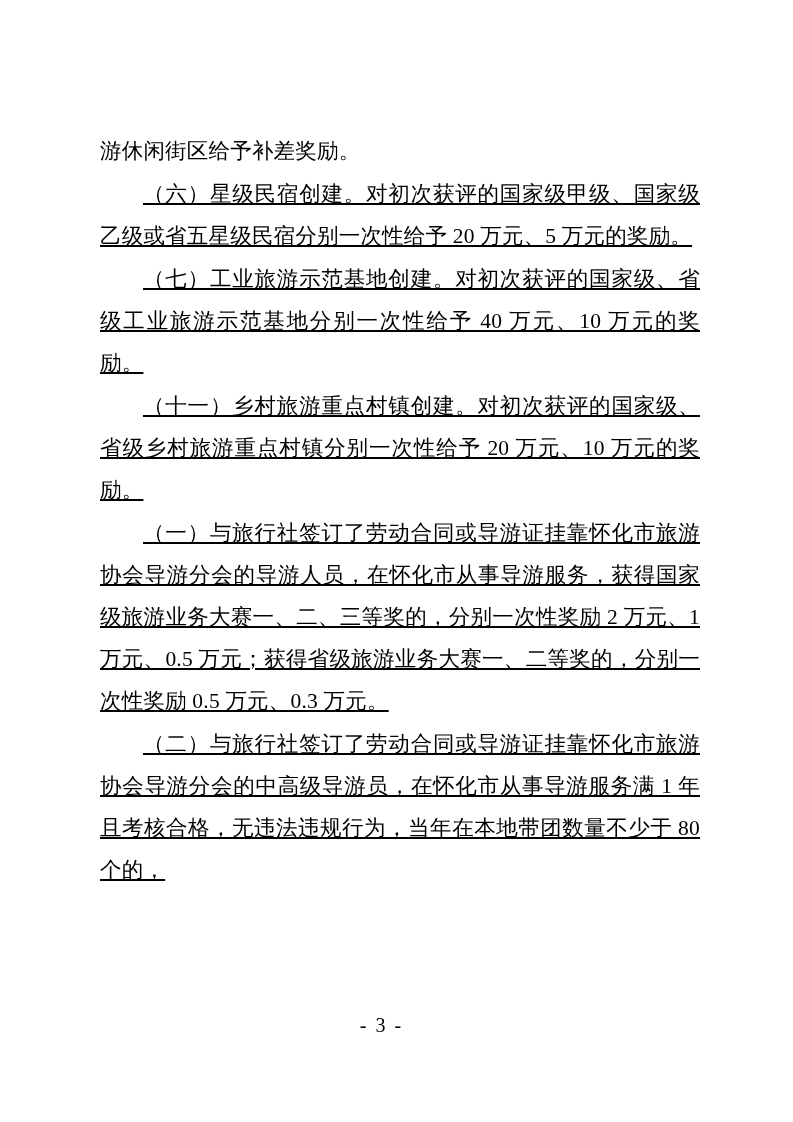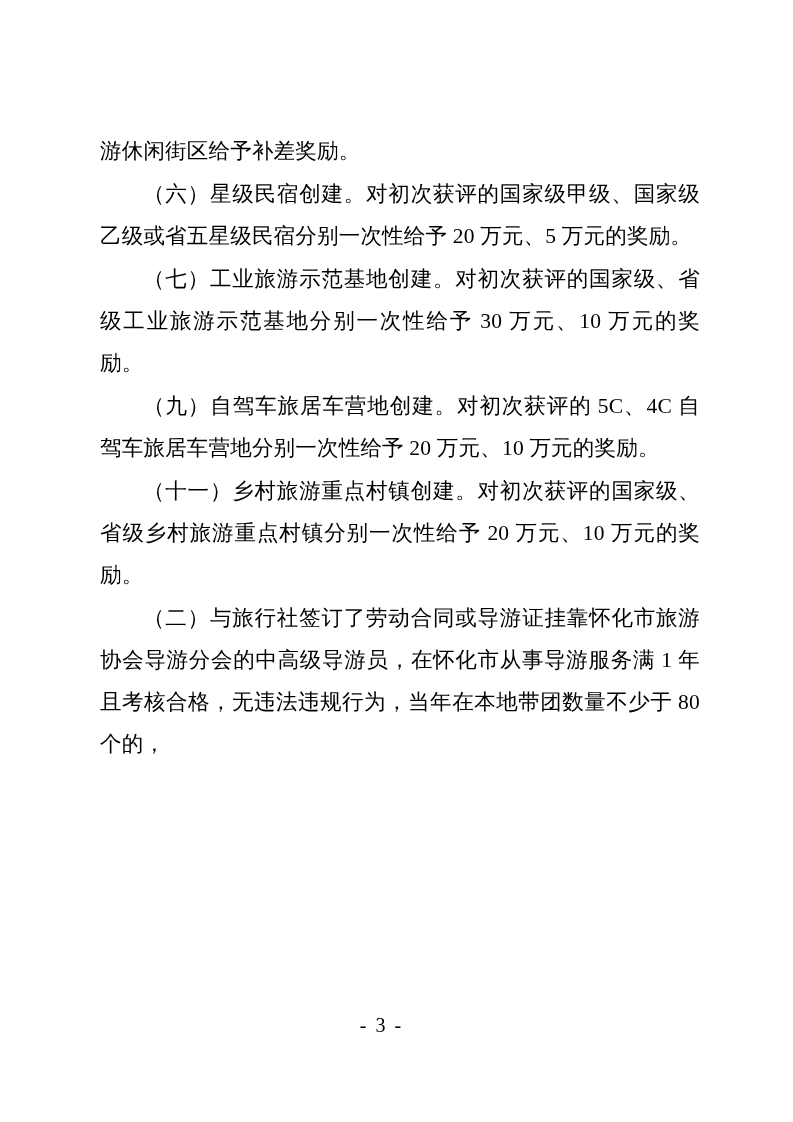--- a/index.html
+++ b/index.html
@@ -38,6 +38,7 @@
   }
   p.indent {
     text-indent: 43px;
+    text-decoration: underline;
   }
   p.noindent {
     text-indent: 0;

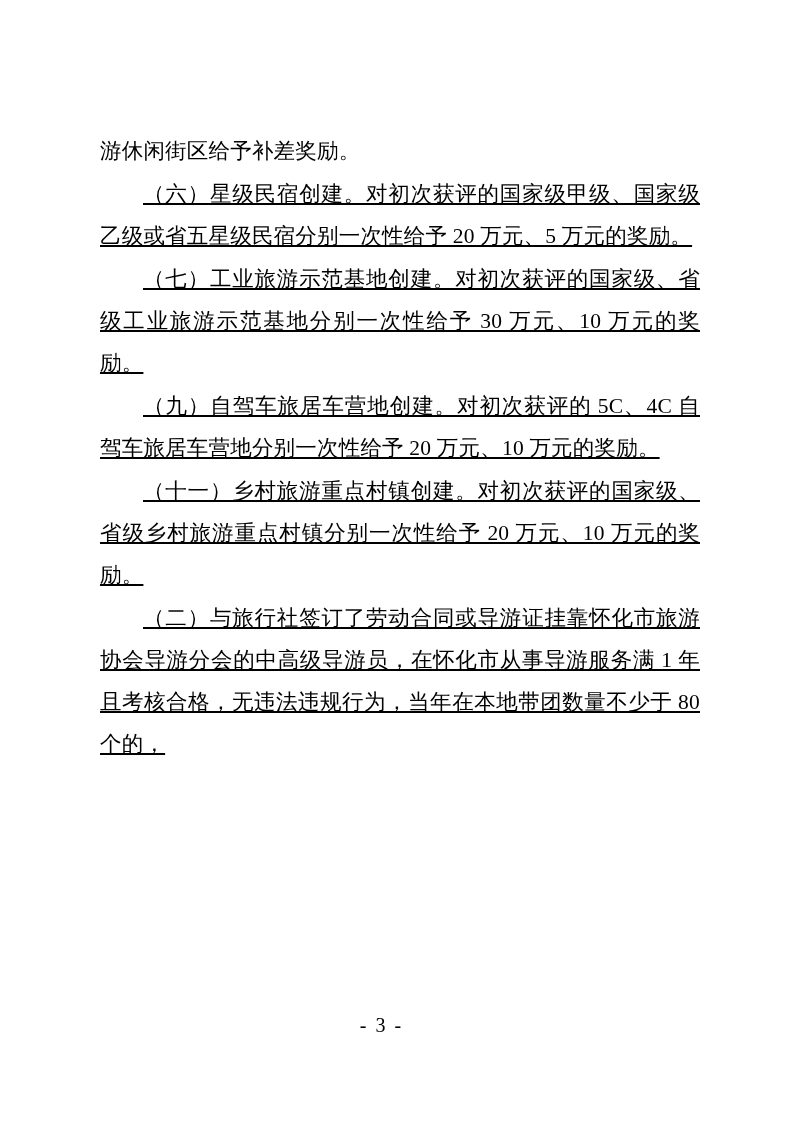--- a/index.html
+++ b/index.html
@@ -65,7 +65,7 @@
   <div class="doc-body">
     <p class="para noindent">游休闲街区给予补差奖励。</p>
     <p class="para indent">（六）星级民宿创建。对初次获评的国家级甲级、国家级乙级或省五星级民宿分别一次性给予 20 万元、5 万元的奖励。</p>
-    <p class="para indent">（七）工业旅游示范基地创建。对初次获评的国家级、省级工业旅游示范基地分别一次性给予 30 万元、10 万元的奖励。</p>
+    <p class="para indent">（七）工业旅游示范基地创建。对初次获评的国家级、省级工业旅游示范基地分别一次性给予 40 万元、10 万元的奖励。</p>
     <p class="para indent">（九）自驾车旅居车营地创建。对初次获评的 5C、4C 自驾车旅居车营地分别一次性给予 20 万元、10 万元的奖励。</p>
     <p class="para indent">（十一）乡村旅游重点村镇创建。对初次获评的国家级、省级乡村旅游重点村镇分别一次性给予 20 万元、10 万元的奖励。</p>
     <p class="para indent">（二）与旅行社签订了劳动合同或导游证挂靠怀化市旅游协会导游分会的中高级导游员，在怀化市从事导游服务满 1 年且考核合格，无违法违规行为，当年在本地带团数量不少于 80 个的，</p>

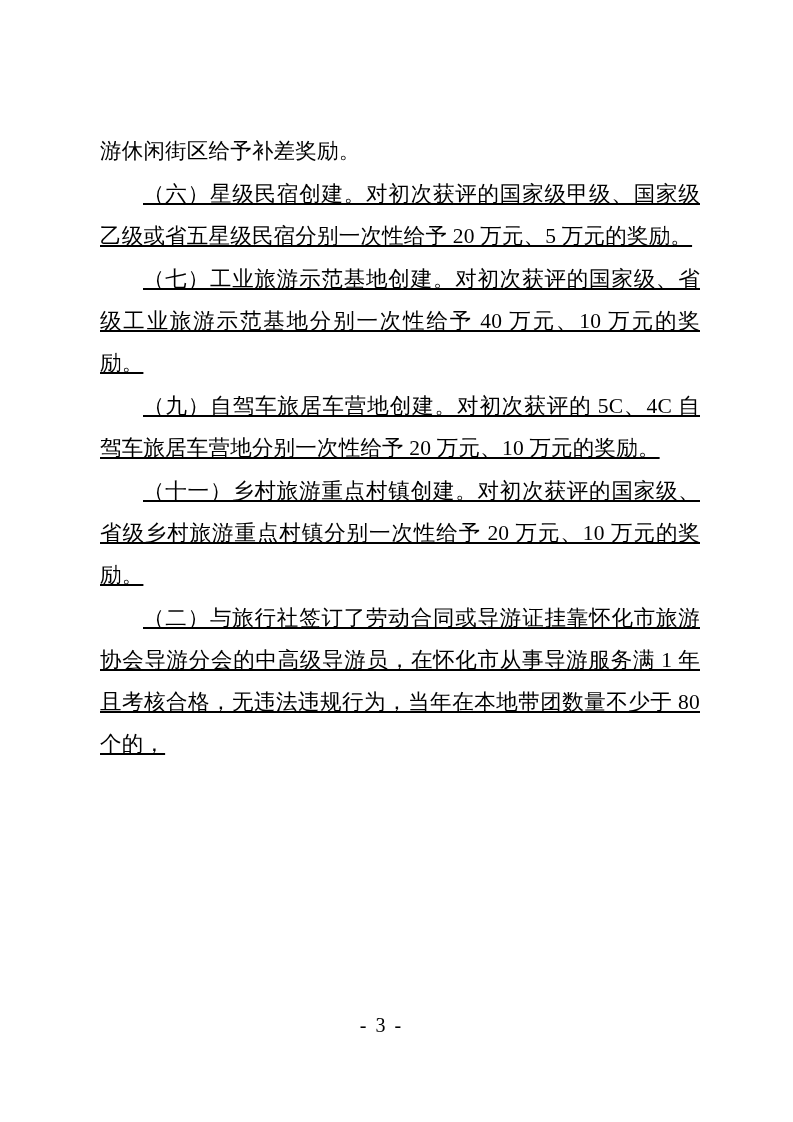--- a/index.html
+++ b/index.html
@@ -66,7 +66,6 @@
     <p class="para noindent">游休闲街区给予补差奖励。</p>
     <p class="para indent">（六）星级民宿创建。对初次获评的国家级甲级、国家级乙级或省五星级民宿分别一次性给予 20 万元、5 万元的奖励。</p>
     <p class="para indent">（七）工业旅游示范基地创建。对初次获评的国家级、省级工业旅游示范基地分别一次性给予 40 万元、10 万元的奖励。</p>
-    <p class="para indent">（九）自驾车旅居车营地创建。对初次获评的 5C、4C 自驾车旅居车营地分别一次性给予 20 万元、10 万元的奖励。</p>
     <p class="para indent">（十一）乡村旅游重点村镇创建。对初次获评的国家级、省级乡村旅游重点村镇分别一次性给予 20 万元、10 万元的奖励。</p>
     <p class="para indent">（二）与旅行社签订了劳动合同或导游证挂靠怀化市旅游协会导游分会的中高级导游员，在怀化市从事导游服务满 1 年且考核合格，无违法违规行为，当年在本地带团数量不少于 80 个的，</p>
   </div>

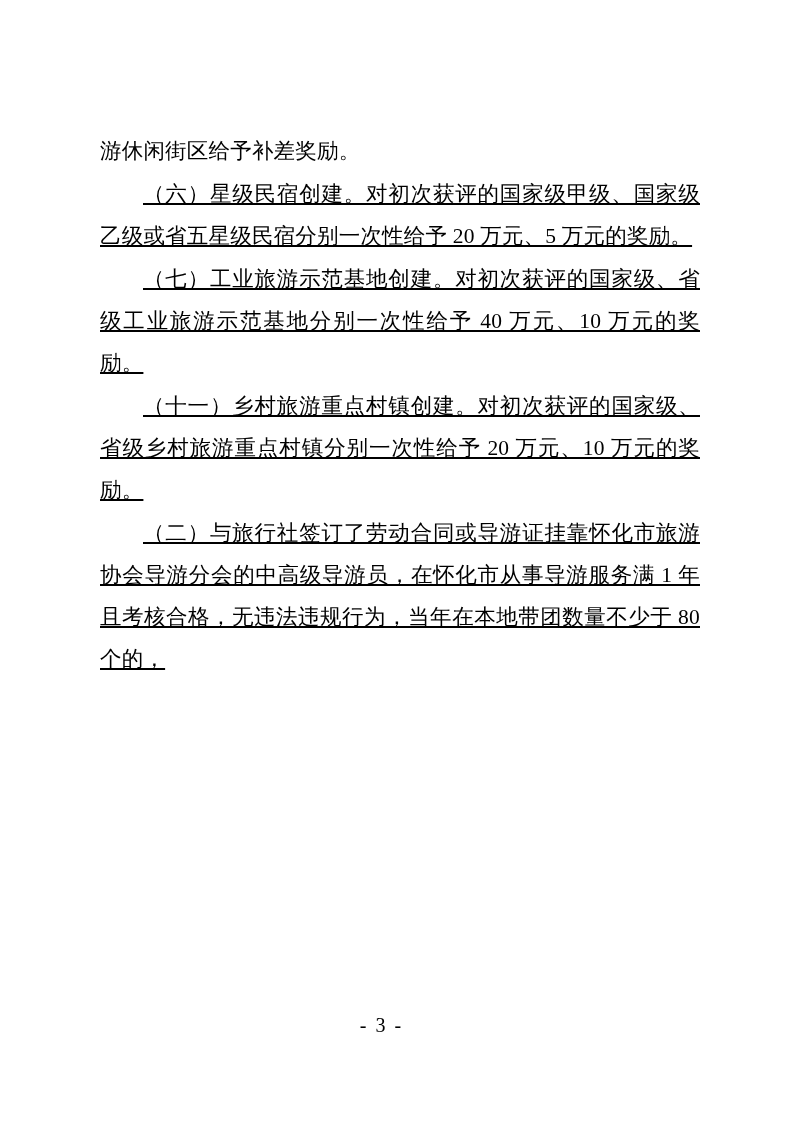--- a/index.html
+++ b/index.html
@@ -67,6 +67,7 @@
     <p class="para indent">（六）星级民宿创建。对初次获评的国家级甲级、国家级乙级或省五星级民宿分别一次性给予 20 万元、5 万元的奖励。</p>
     <p class="para indent">（七）工业旅游示范基地创建。对初次获评的国家级、省级工业旅游示范基地分别一次性给予 40 万元、10 万元的奖励。</p>
     <p class="para indent">（十一）乡村旅游重点村镇创建。对初次获评的国家级、省级乡村旅游重点村镇分别一次性给予 20 万元、10 万元的奖励。</p>
+    <p class="para indent">（一）与旅行社签订了劳动合同或导游证挂靠怀化市旅游协会导游分会的导游人员，在怀化市从事导游服务，获得国家级旅游业务大赛一、二、三等奖的，分别一次性奖励 2 万元、1 万元、0.5 万元；获得省级旅游业务大赛一、二等奖的，分别一次性奖励 0.5 万元、0.3 万元。</p>
     <p class="para indent">（二）与旅行社签订了劳动合同或导游证挂靠怀化市旅游协会导游分会的中高级导游员，在怀化市从事导游服务满 1 年且考核合格，无违法违规行为，当年在本地带团数量不少于 80 个的，</p>
   </div>
   <div class="page-number">

